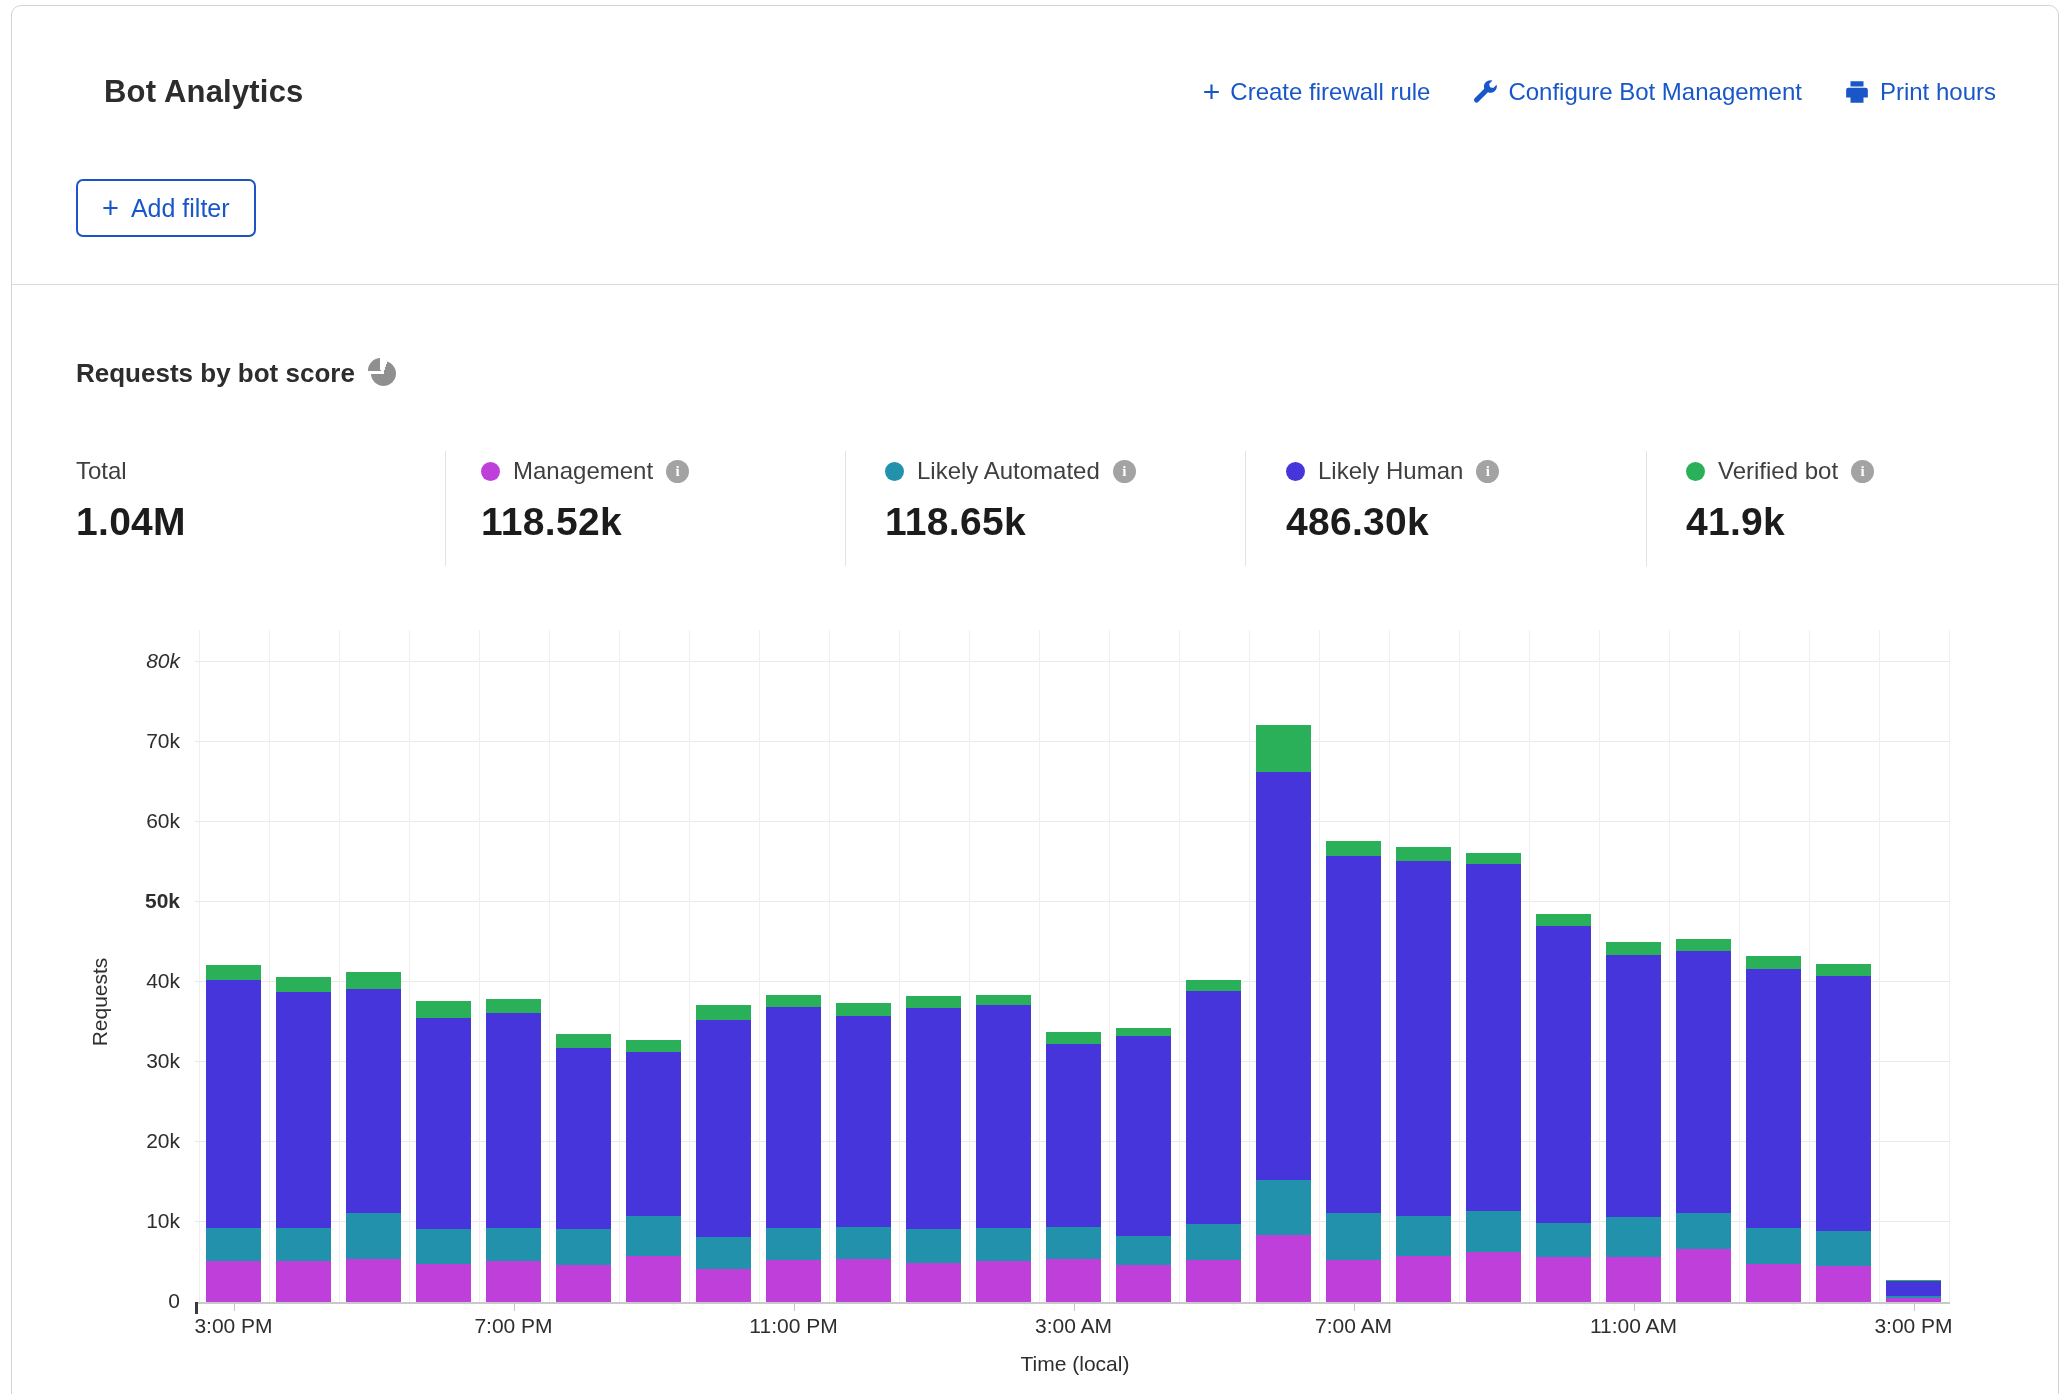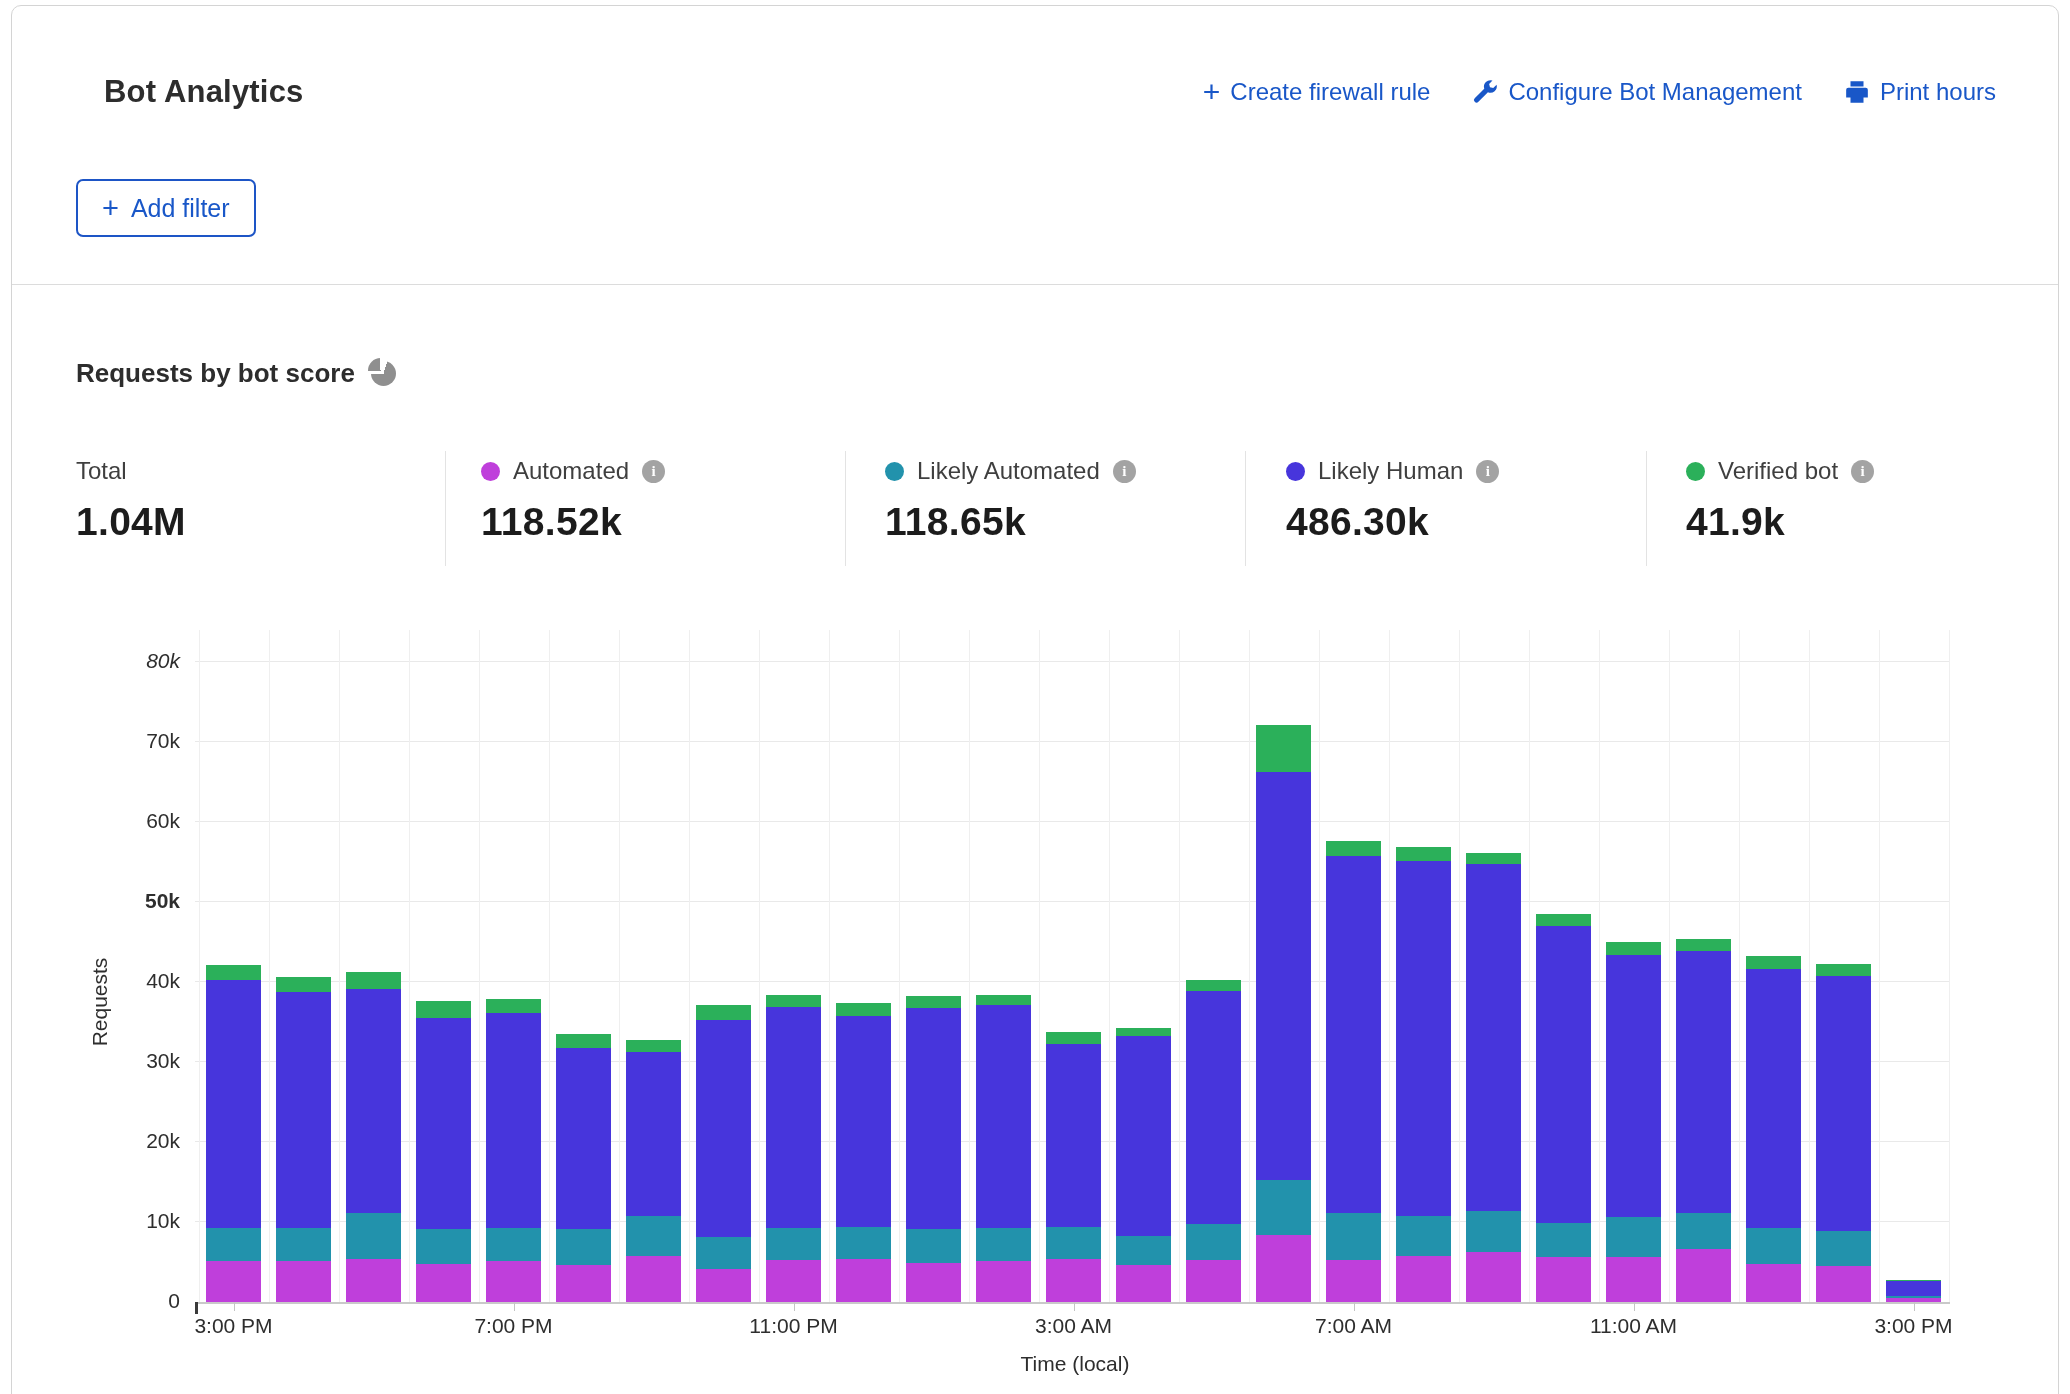--- a/index.html
+++ b/index.html
@@ -109,7 +109,7 @@
       <div class="stat" style="left:469px">
         <div class="stat-label-row">
           <span class="dot" style="background:#bf3fdb"></span>
-          <span>Automated</span>
+          <span>Management</span>
           <span class="info-icon">i</span>
         </div>
         <div class="stat-value">118.52k</div>

